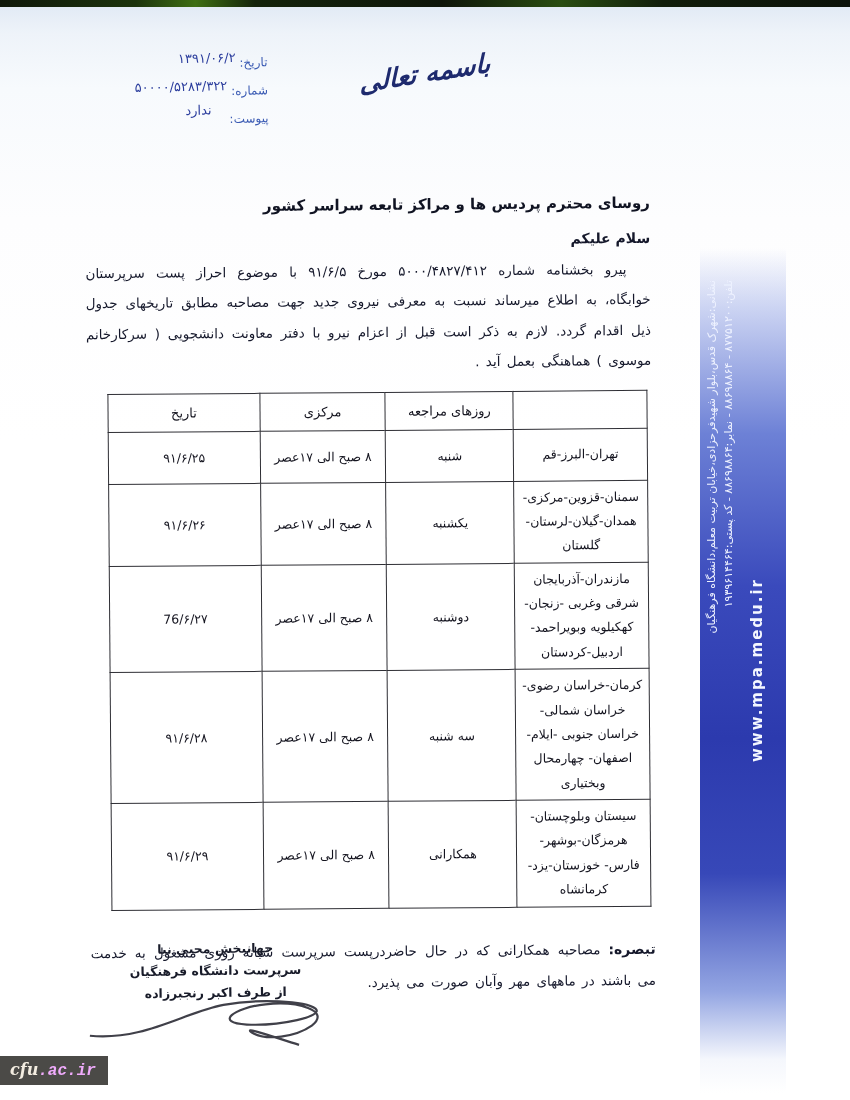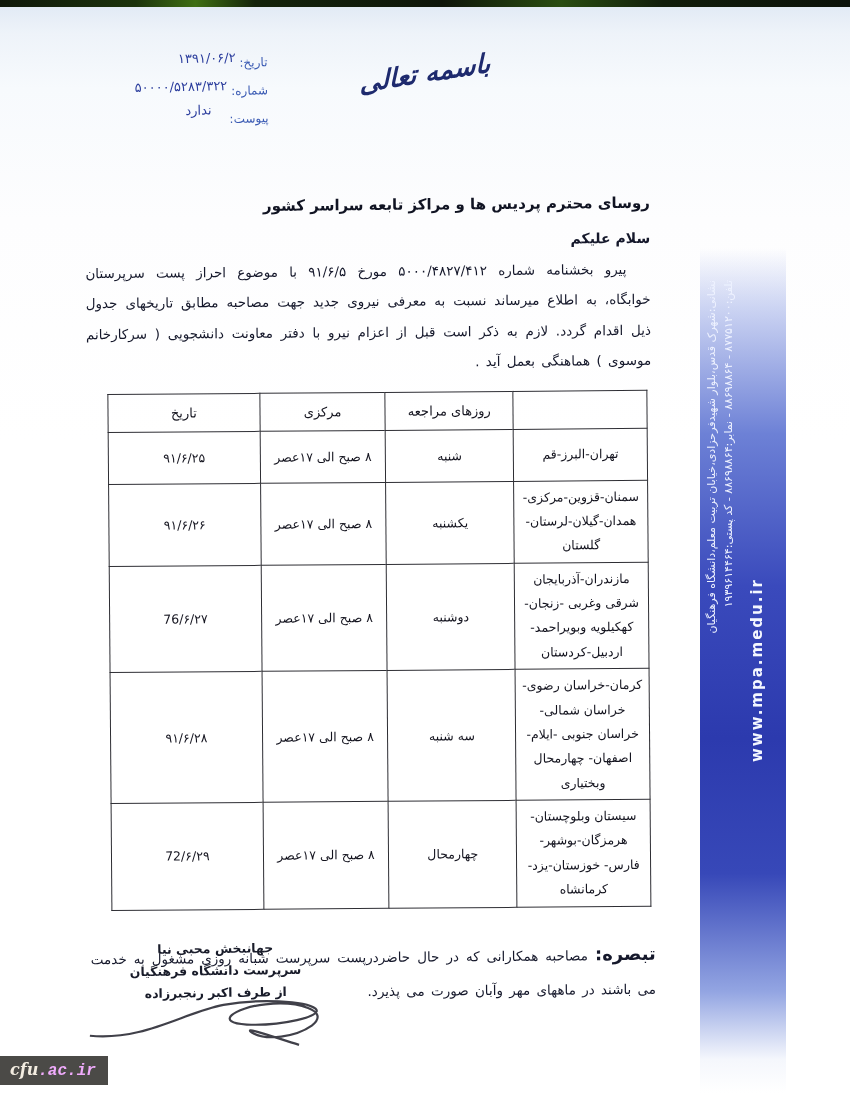--- a/index.html
+++ b/index.html
@@ -208,7 +208,7 @@
         <td class="prov">سیستان وبلوچستان- هرمزگان-بوشهر-فارس- خوزستان-یزد-کرمانشاه</td>
         <td>چهارمحال</td>
         <td>۸ صبح الی ۱۷عصر</td>
-        <td class="date-cell">72/۶/۲۹</td>
+        <td class="date-cell">۹۱/۶/۲۹</td>
       </tr>
     </tbody>
       </table>

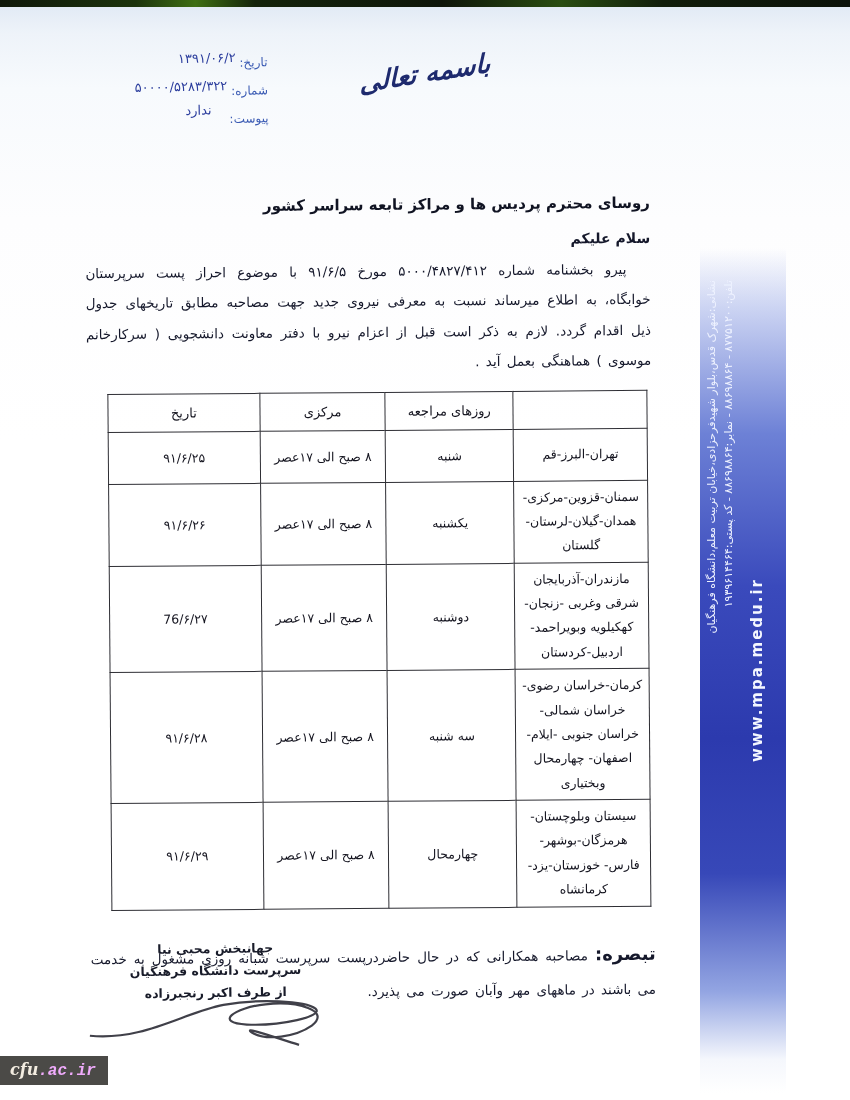--- a/index.html
+++ b/index.html
@@ -206,7 +206,7 @@
       </tr>
       <tr class="r5">
         <td class="prov">سیستان وبلوچستان- هرمزگان-بوشهر-فارس- خوزستان-یزد-کرمانشاه</td>
-        <td>چهارمحال</td>
+        <td>همکارانی</td>
         <td>۸ صبح الی ۱۷عصر</td>
         <td class="date-cell">۹۱/۶/۲۹</td>
       </tr>

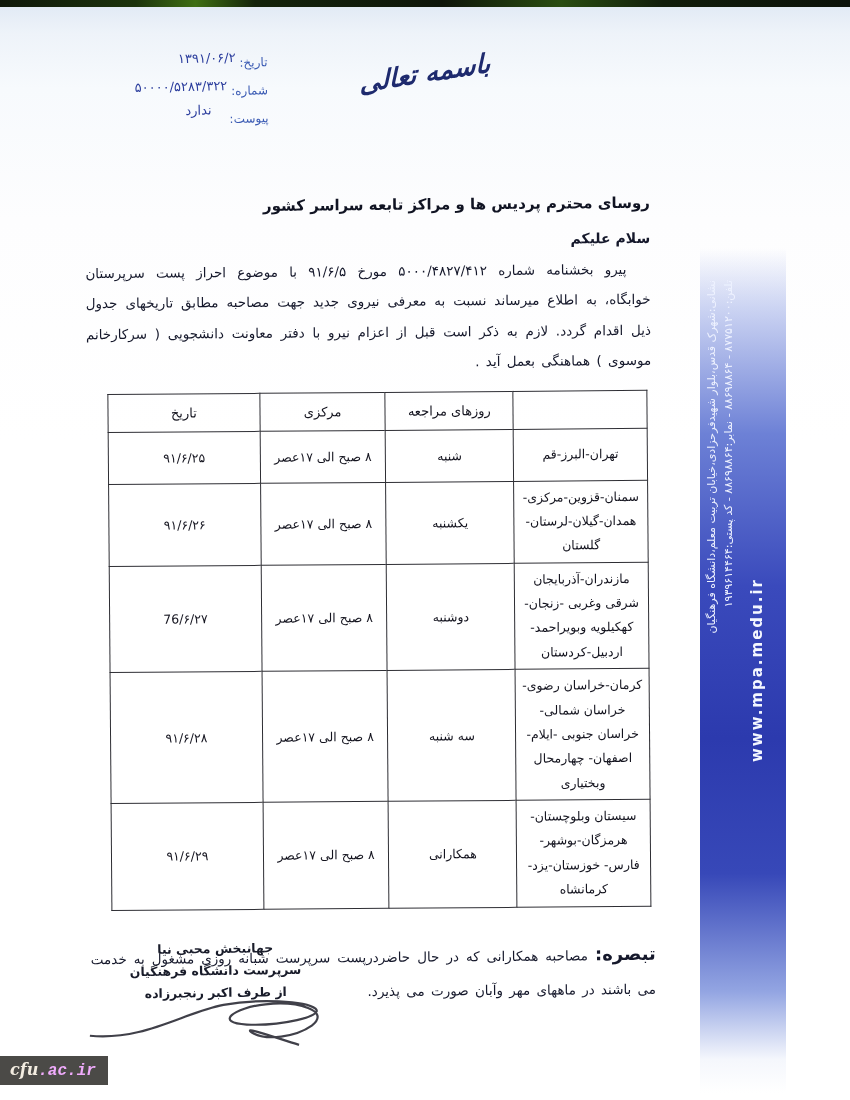--- a/index.html
+++ b/index.html
@@ -108,7 +108,7 @@
     margin-top:26px; font-size:13.5px; line-height:2.3; text-align:justify;
     word-spacing:2px;
   }
-  .note b { font-size:18px; }
+  .note b { font-size:14px; }
   
   .signature {
     position:absolute; left:108px; top:938px; width:215px;

